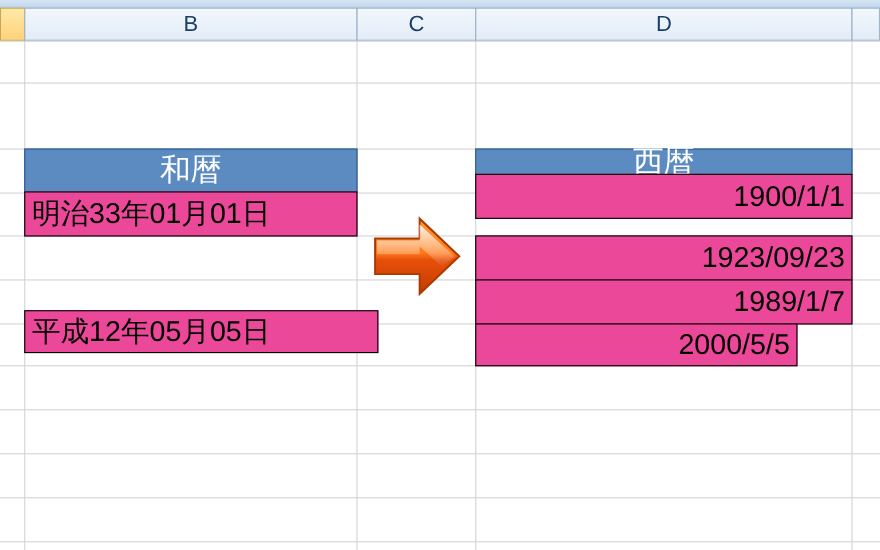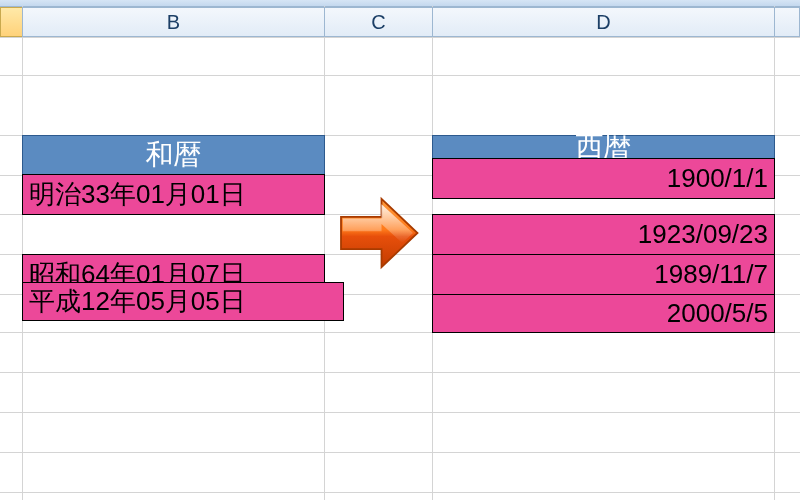--- a/index.html
+++ b/index.html
@@ -113,7 +113,6 @@
   <div class="cell hdrcell" style="left:22px;top:135px;width:303px;height:40px">和暦</div>
 
   <div class="cell bordercell left" style="left:22px;top:174px;width:303px;height:41px">明治33年01月01日</div>
-  <div class="cell bordercell left" style="left:22px;top:254px;width:303px;height:41px">昭和64年01月07日</div>
   <div class="cell bordercell left" style="left:22px;top:282px;width:322px;height:39px">平成12年05月05日</div>
 
   <div class="cell hdrcell" style="left:432px;top:135px;width:343px;height:24px">西暦</div>

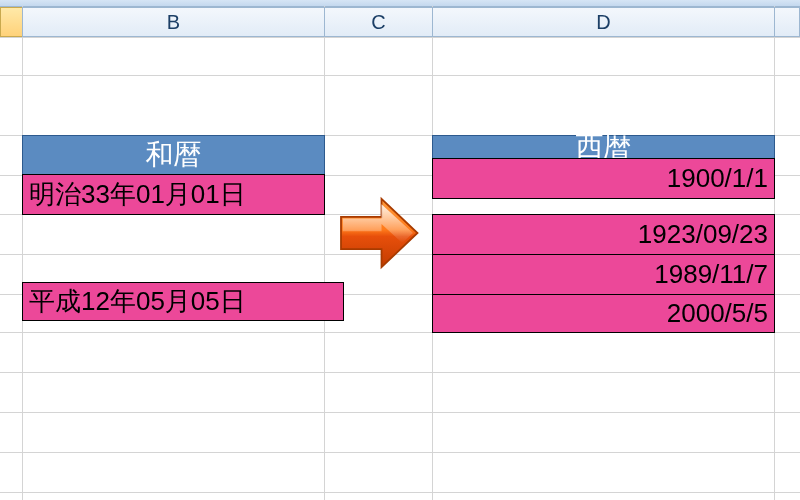--- a/index.html
+++ b/index.html
@@ -119,7 +119,7 @@
 
   <div class="cell bordercell right" style="left:432px;top:158px;width:343px;height:41px">1900/1/1</div>
   <div class="cell bordercell right" style="left:432px;top:214px;width:343px;height:41px">1923/09/23</div>
-  <div class="cell bordercell right" style="left:432px;top:254px;width:343px;height:41px">1989/11/7</div>
+  <div class="cell bordercell right" style="left:432px;top:254px;width:343px;height:41px">1989/1/7</div>
   <div class="cell bordercell right" style="left:432px;top:294px;width:343px;height:39px">2000/5/5</div>
 
   <div class="arrow" style="left:332px;top:188px">

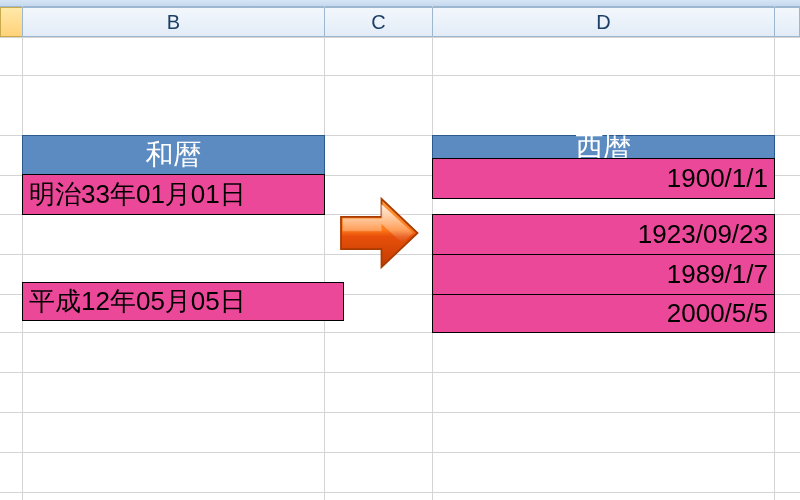--- a/index.html
+++ b/index.html
@@ -120,7 +120,7 @@
   <div class="cell bordercell right" style="left:432px;top:158px;width:343px;height:41px">1900/1/1</div>
   <div class="cell bordercell right" style="left:432px;top:214px;width:343px;height:41px">1923/09/23</div>
   <div class="cell bordercell right" style="left:432px;top:254px;width:343px;height:41px">1989/1/7</div>
-  <div class="cell bordercell right" style="left:432px;top:294px;width:343px;height:39px">2000/5/5</div>
+  <div class="cell bordercell right" style="left:432px;top:294px;width:293px;height:39px">2000/5/5</div>
 
   <div class="arrow" style="left:332px;top:188px">
     <svg viewBox="0 0 100 100" width="90" height="90">

